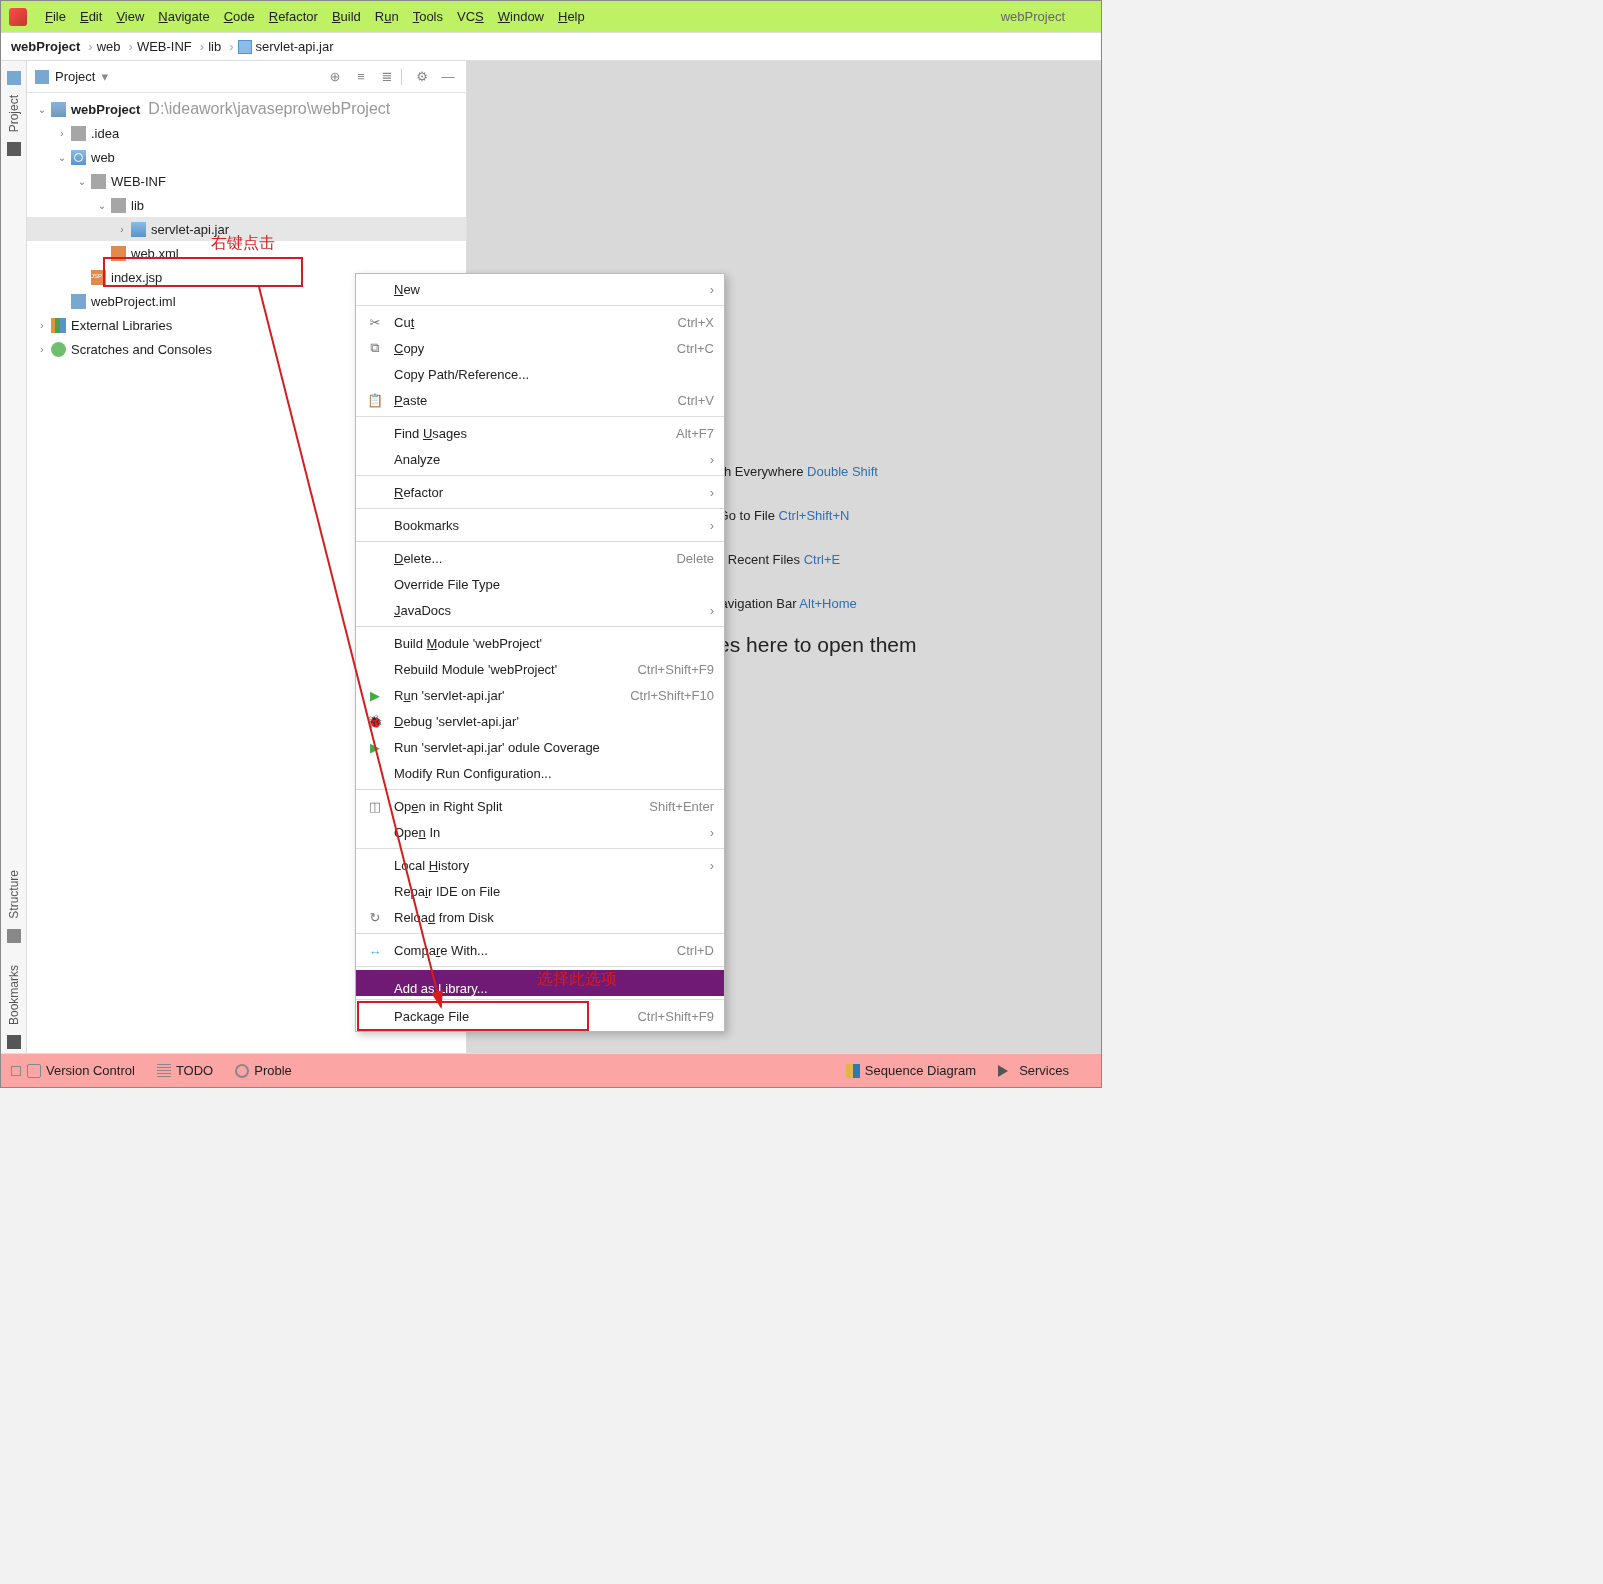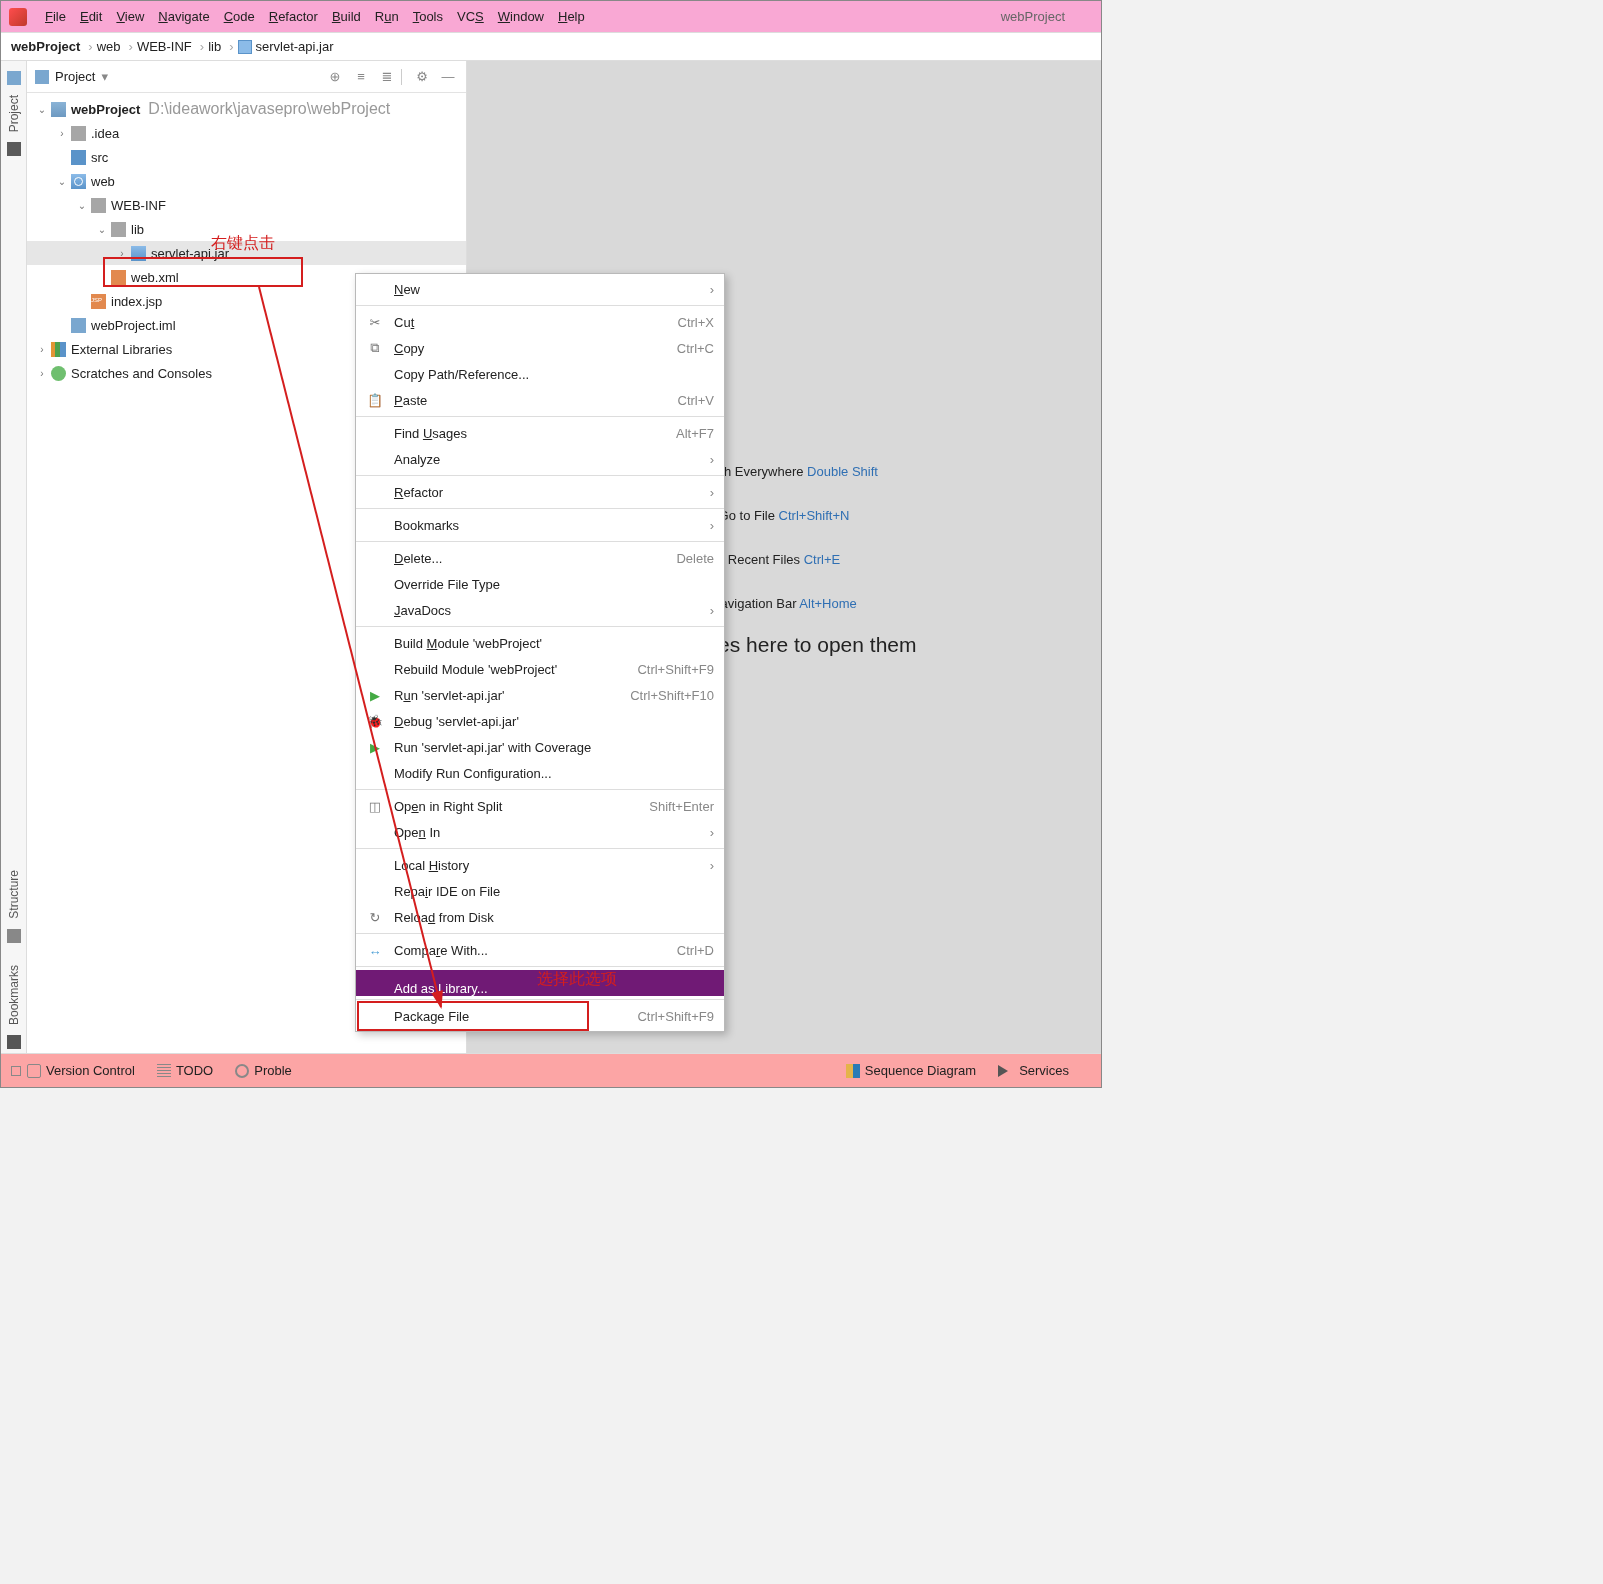--- a/index.html
+++ b/index.html
@@ -4,7 +4,7 @@
 <style>
 *{margin:0;padding:0;box-sizing:border-box;font-family:"Segoe UI",Arial,sans-serif;font-size:13px;color:#222;}
 body{background:#f2f2f2;width:1102px;height:1088px;position:relative;overflow:hidden;border:1px solid #888;}
-.menubar{height:32px;background:#f9a8d4;display:flex;align-items:center;padding:0 8px;border-bottom:1px solid #ddd;}
+.menubar{height:32px;background:#bef264;display:flex;align-items:center;padding:0 8px;border-bottom:1px solid #ddd;}
 .menubar .app-icon{width:18px;height:18px;background:linear-gradient(135deg,#ff4d4d,#c0392b);border-radius:3px;margin-right:18px;}
 .menubar .mitem{margin-right:14px;cursor:pointer;}
 .menubar .mitem .ul{text-decoration:underline;}

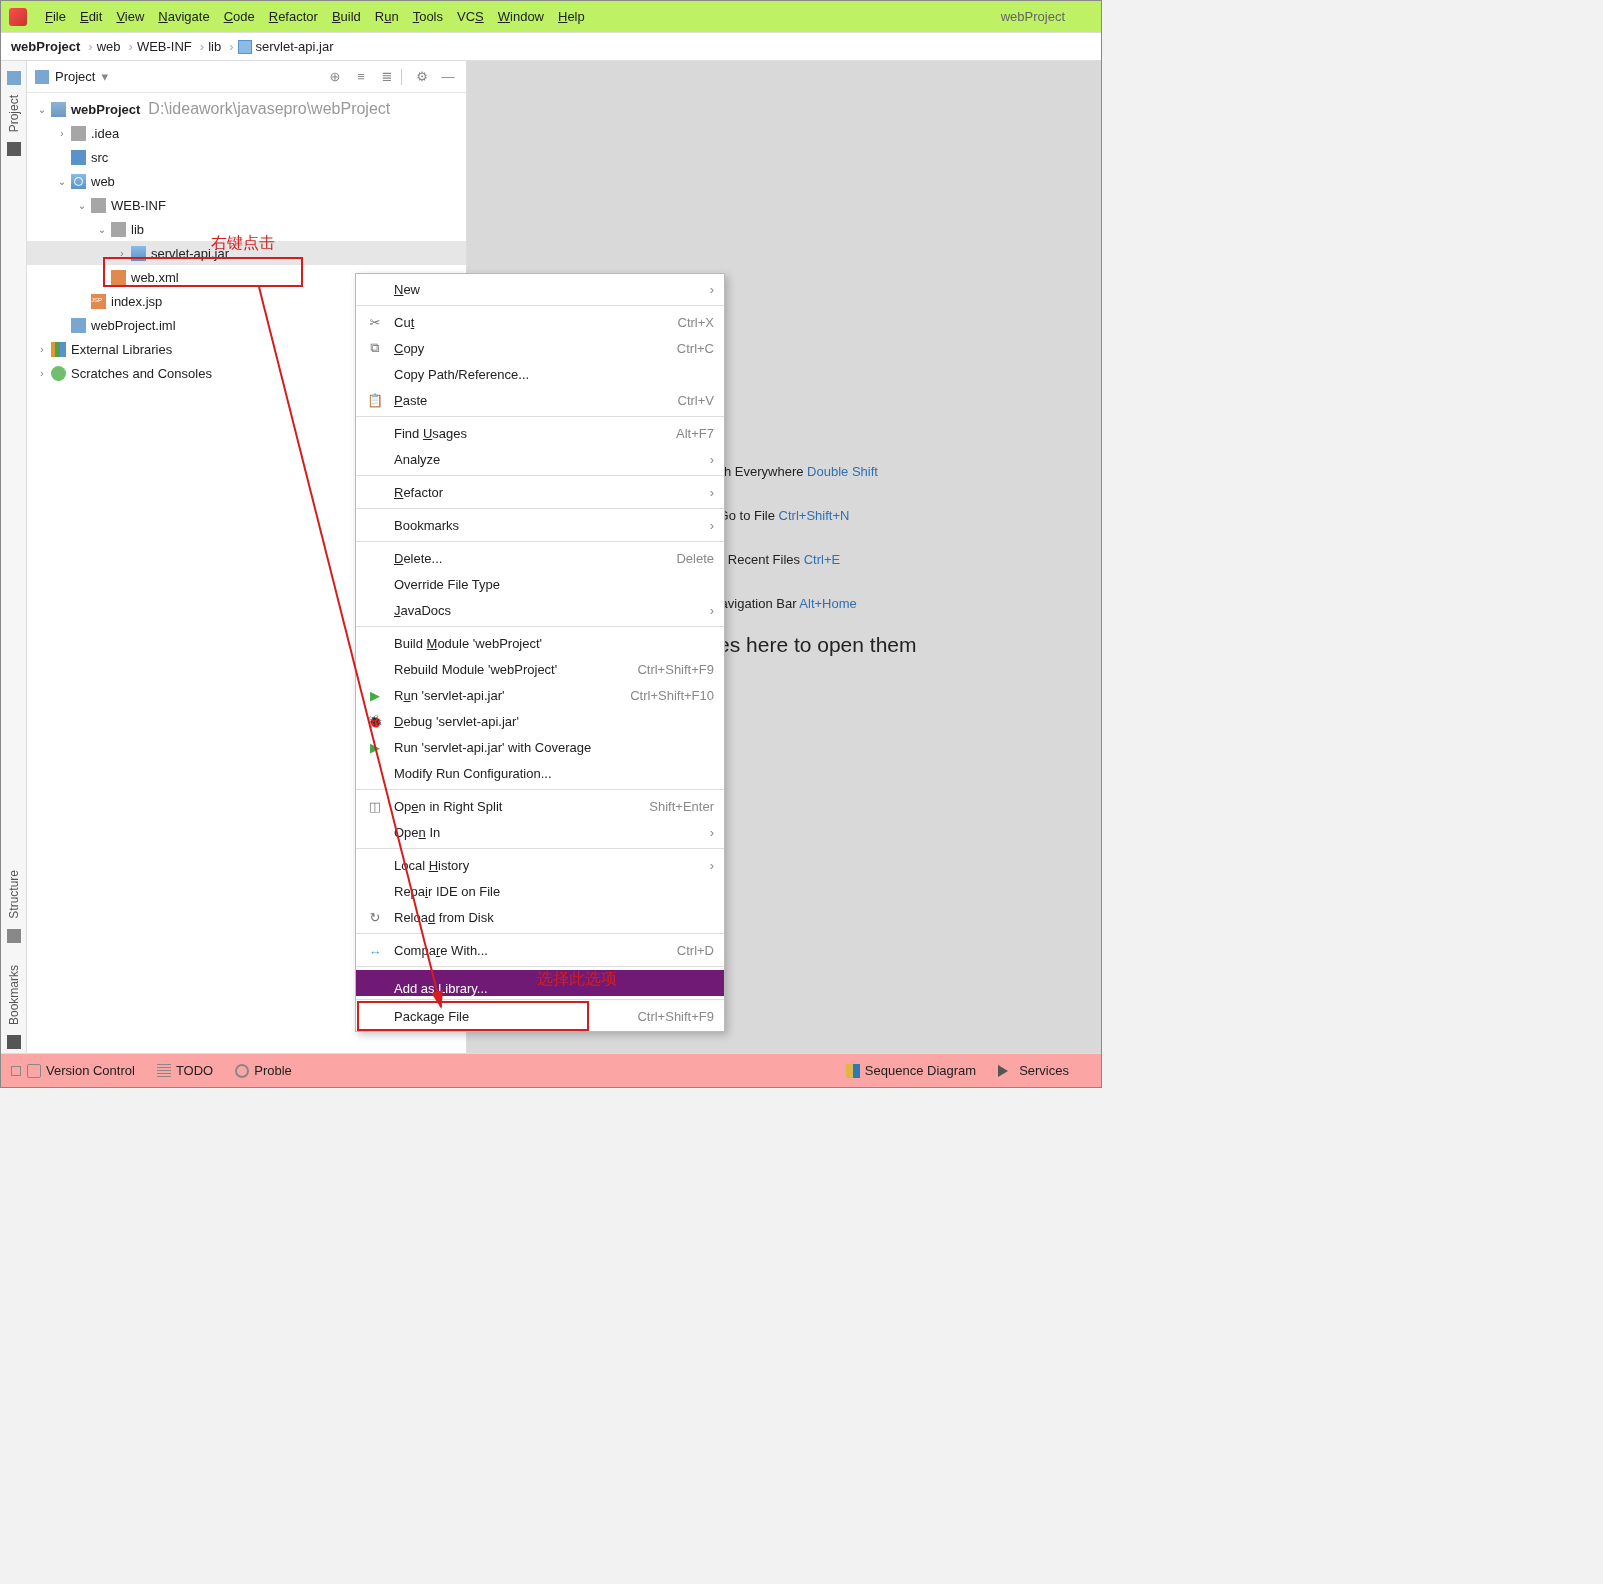--- a/index.html
+++ b/index.html
@@ -136,11 +136,6 @@
           <span class="label">.idea</span>
         </div>
       <div class="node" style="padding-left:28px">
-          <span class="arrow">&nbsp;</span>
-          <span class="nicon" style="background:#5a93c9"></span>
-          <span class="label">src</span>
-        </div>
-      <div class="node" style="padding-left:28px">
           <span class="arrow">⌄</span>
           <span class="nicon ic-web"></span>
           <span class="label">web</span>

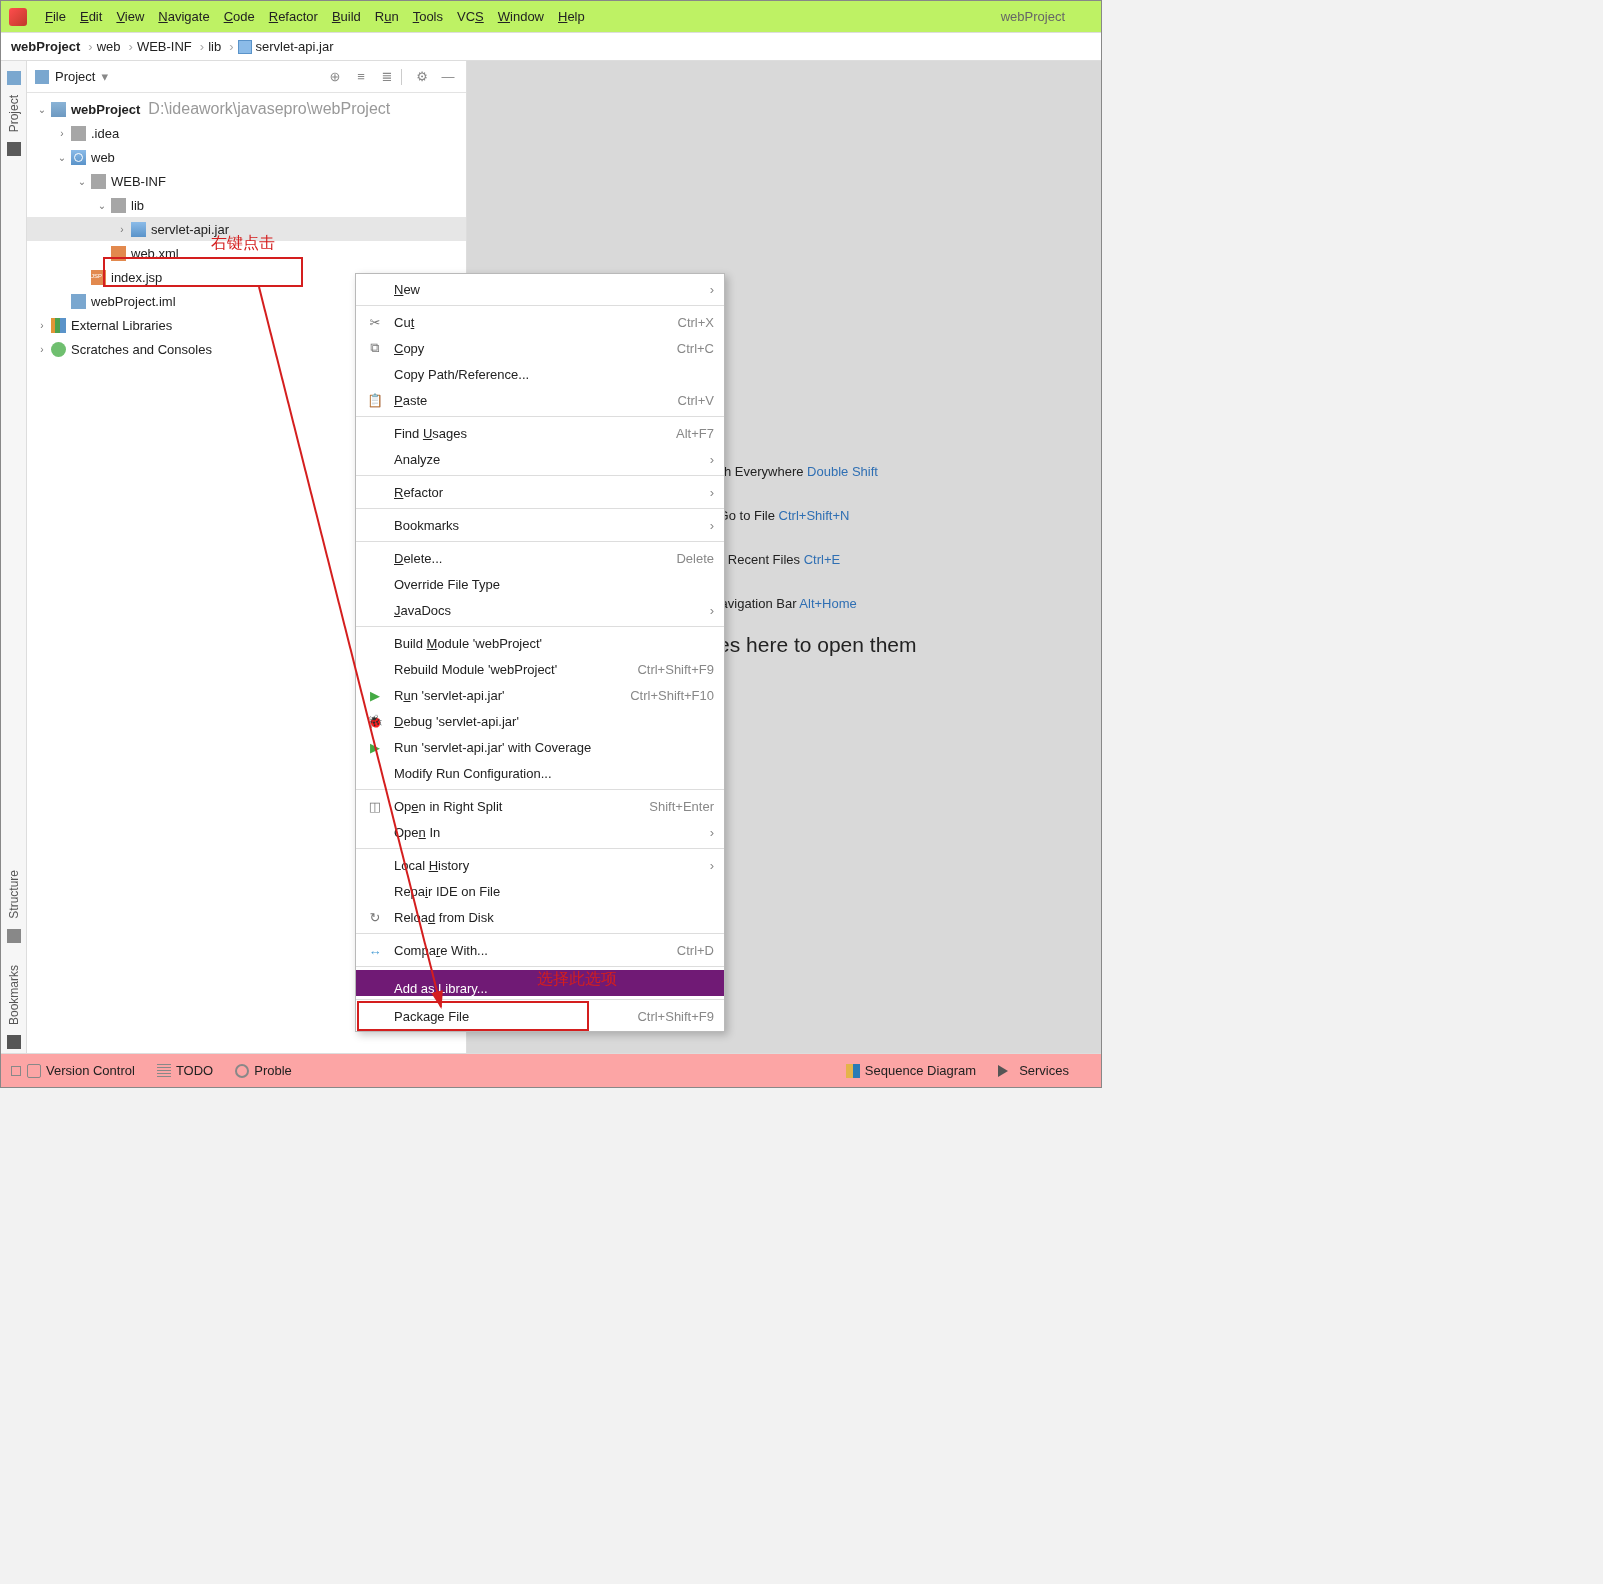--- a/index.html
+++ b/index.html
@@ -277,7 +277,7 @@
     </div>
   <div class="cm-item">
       <span class="ci-icon" style="color:#4a4">▶</span>
-      <span class="ci-label">Run 'servlet-api.jar' with Coverage</span>
+      <span class="ci-label">Run 'servlet-api.jar' odule Coverage</span>
     </div>
   <div class="cm-item">
       <span class="ci-icon"></span>

